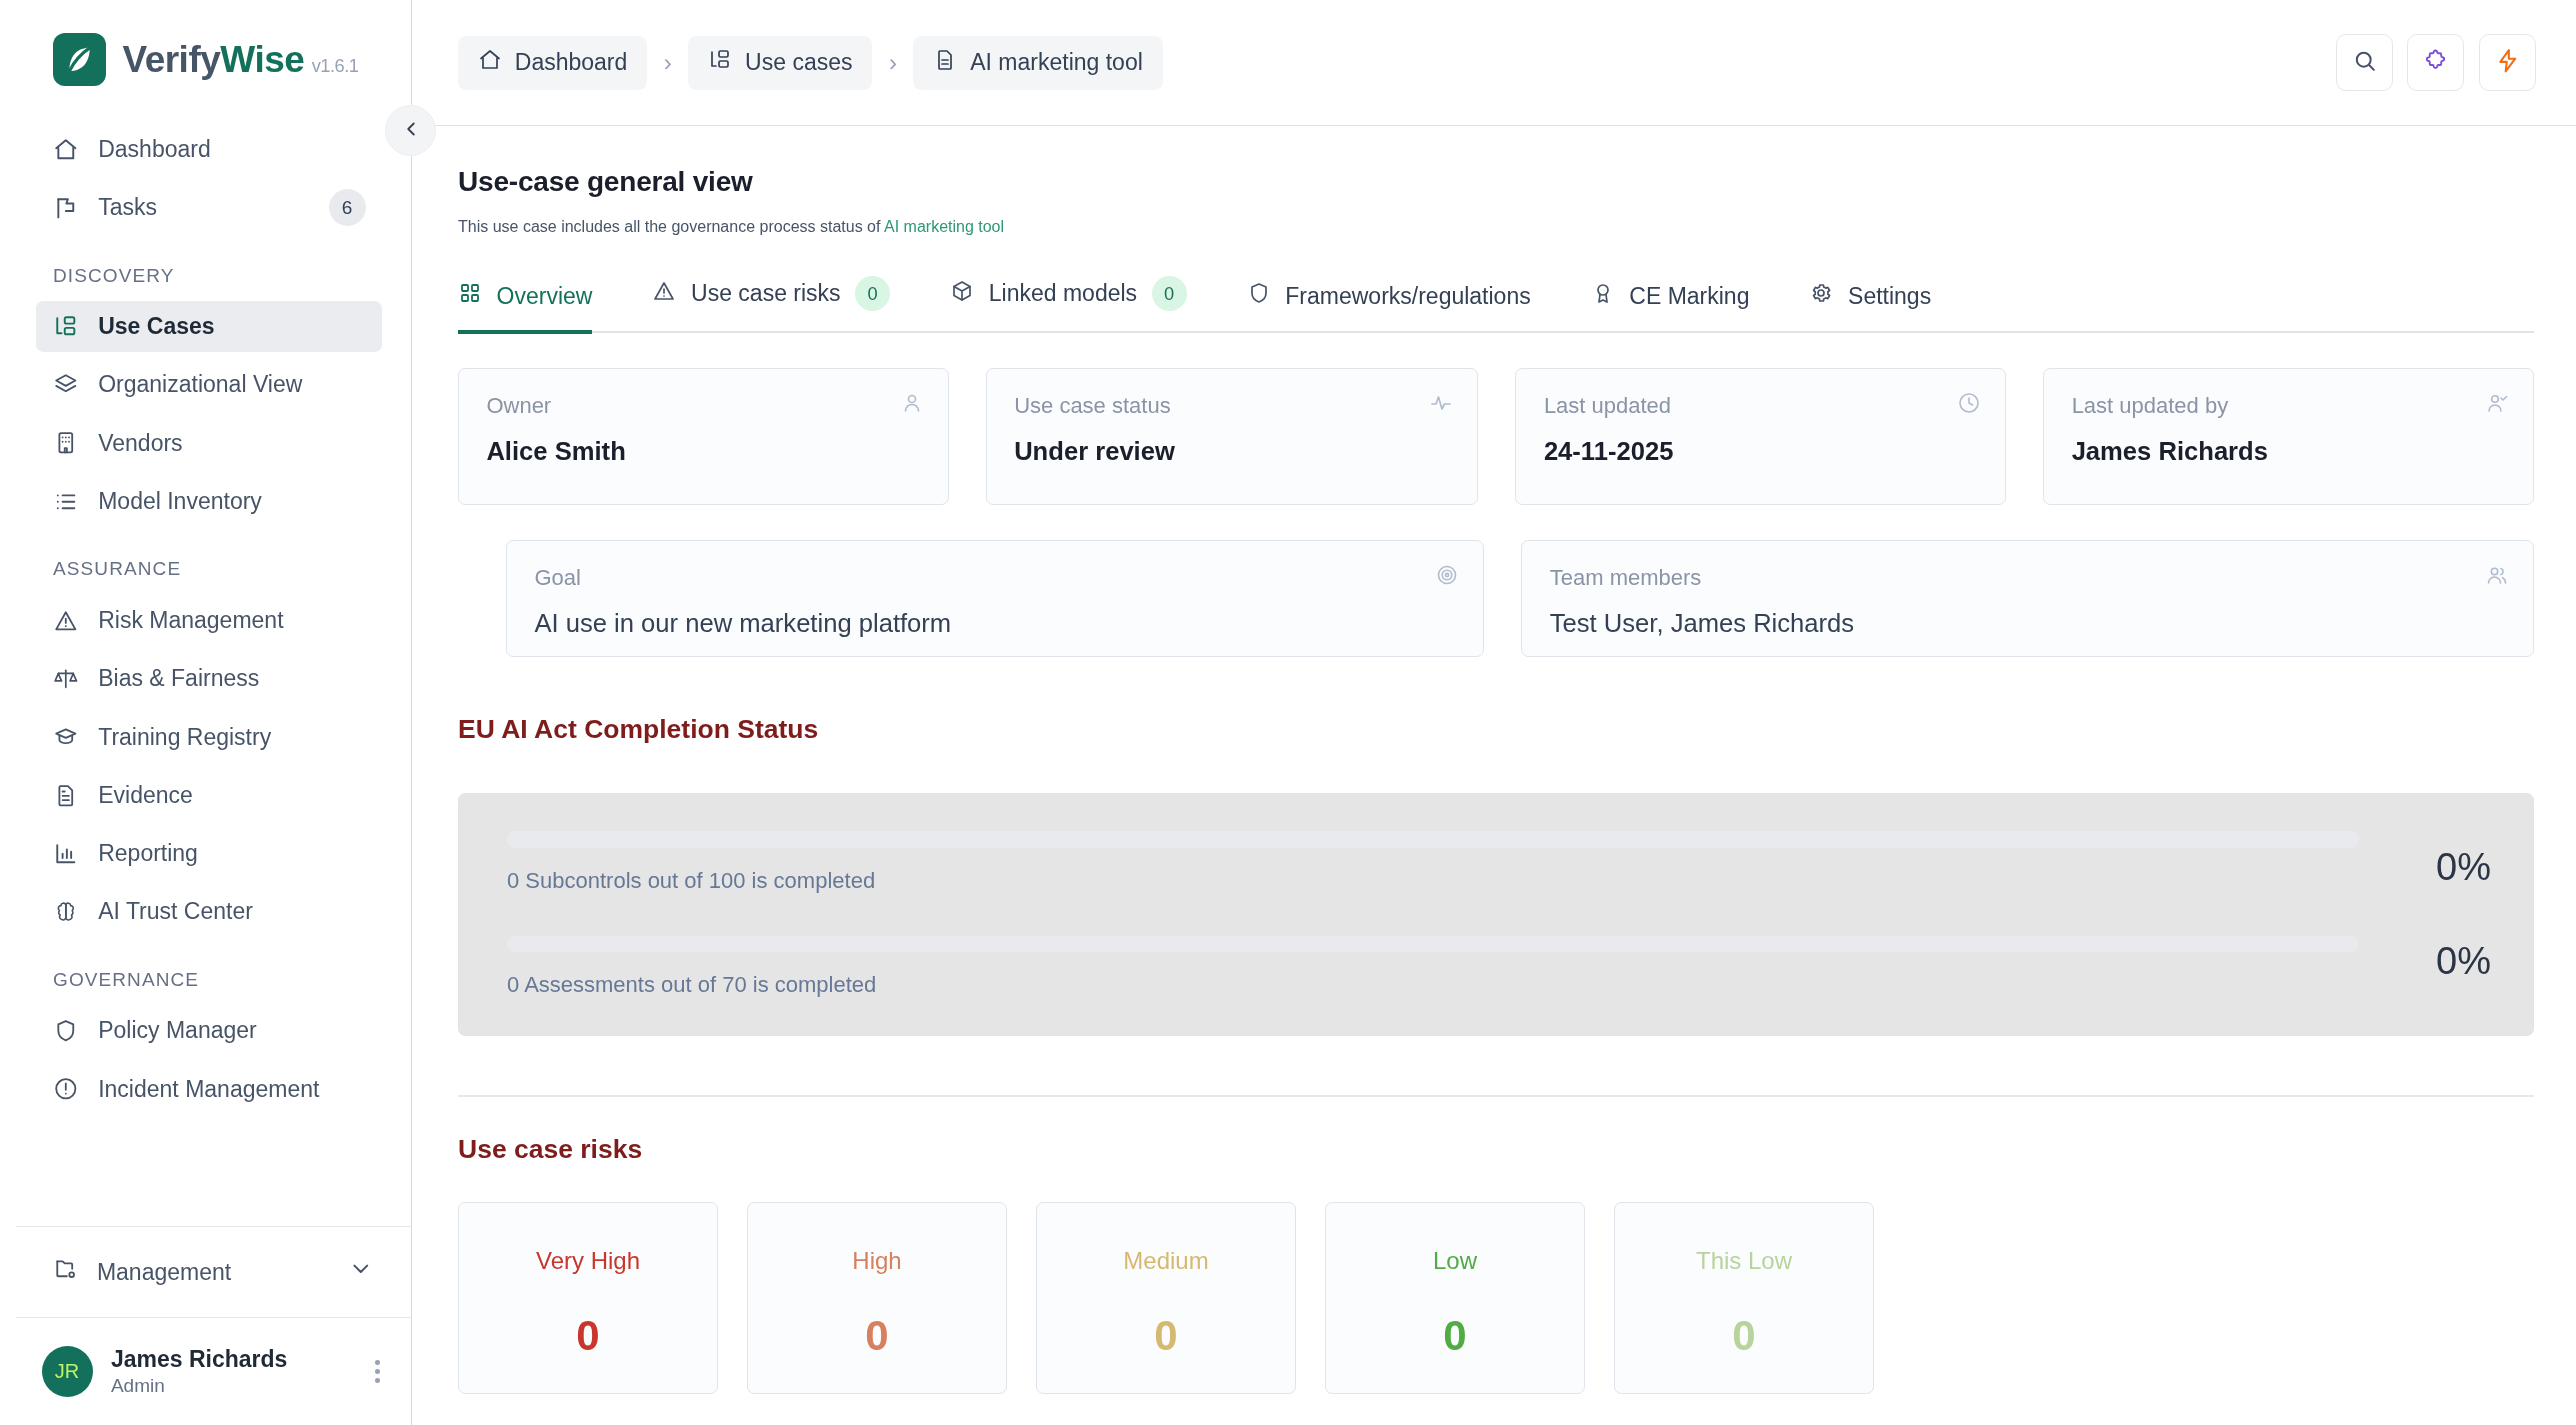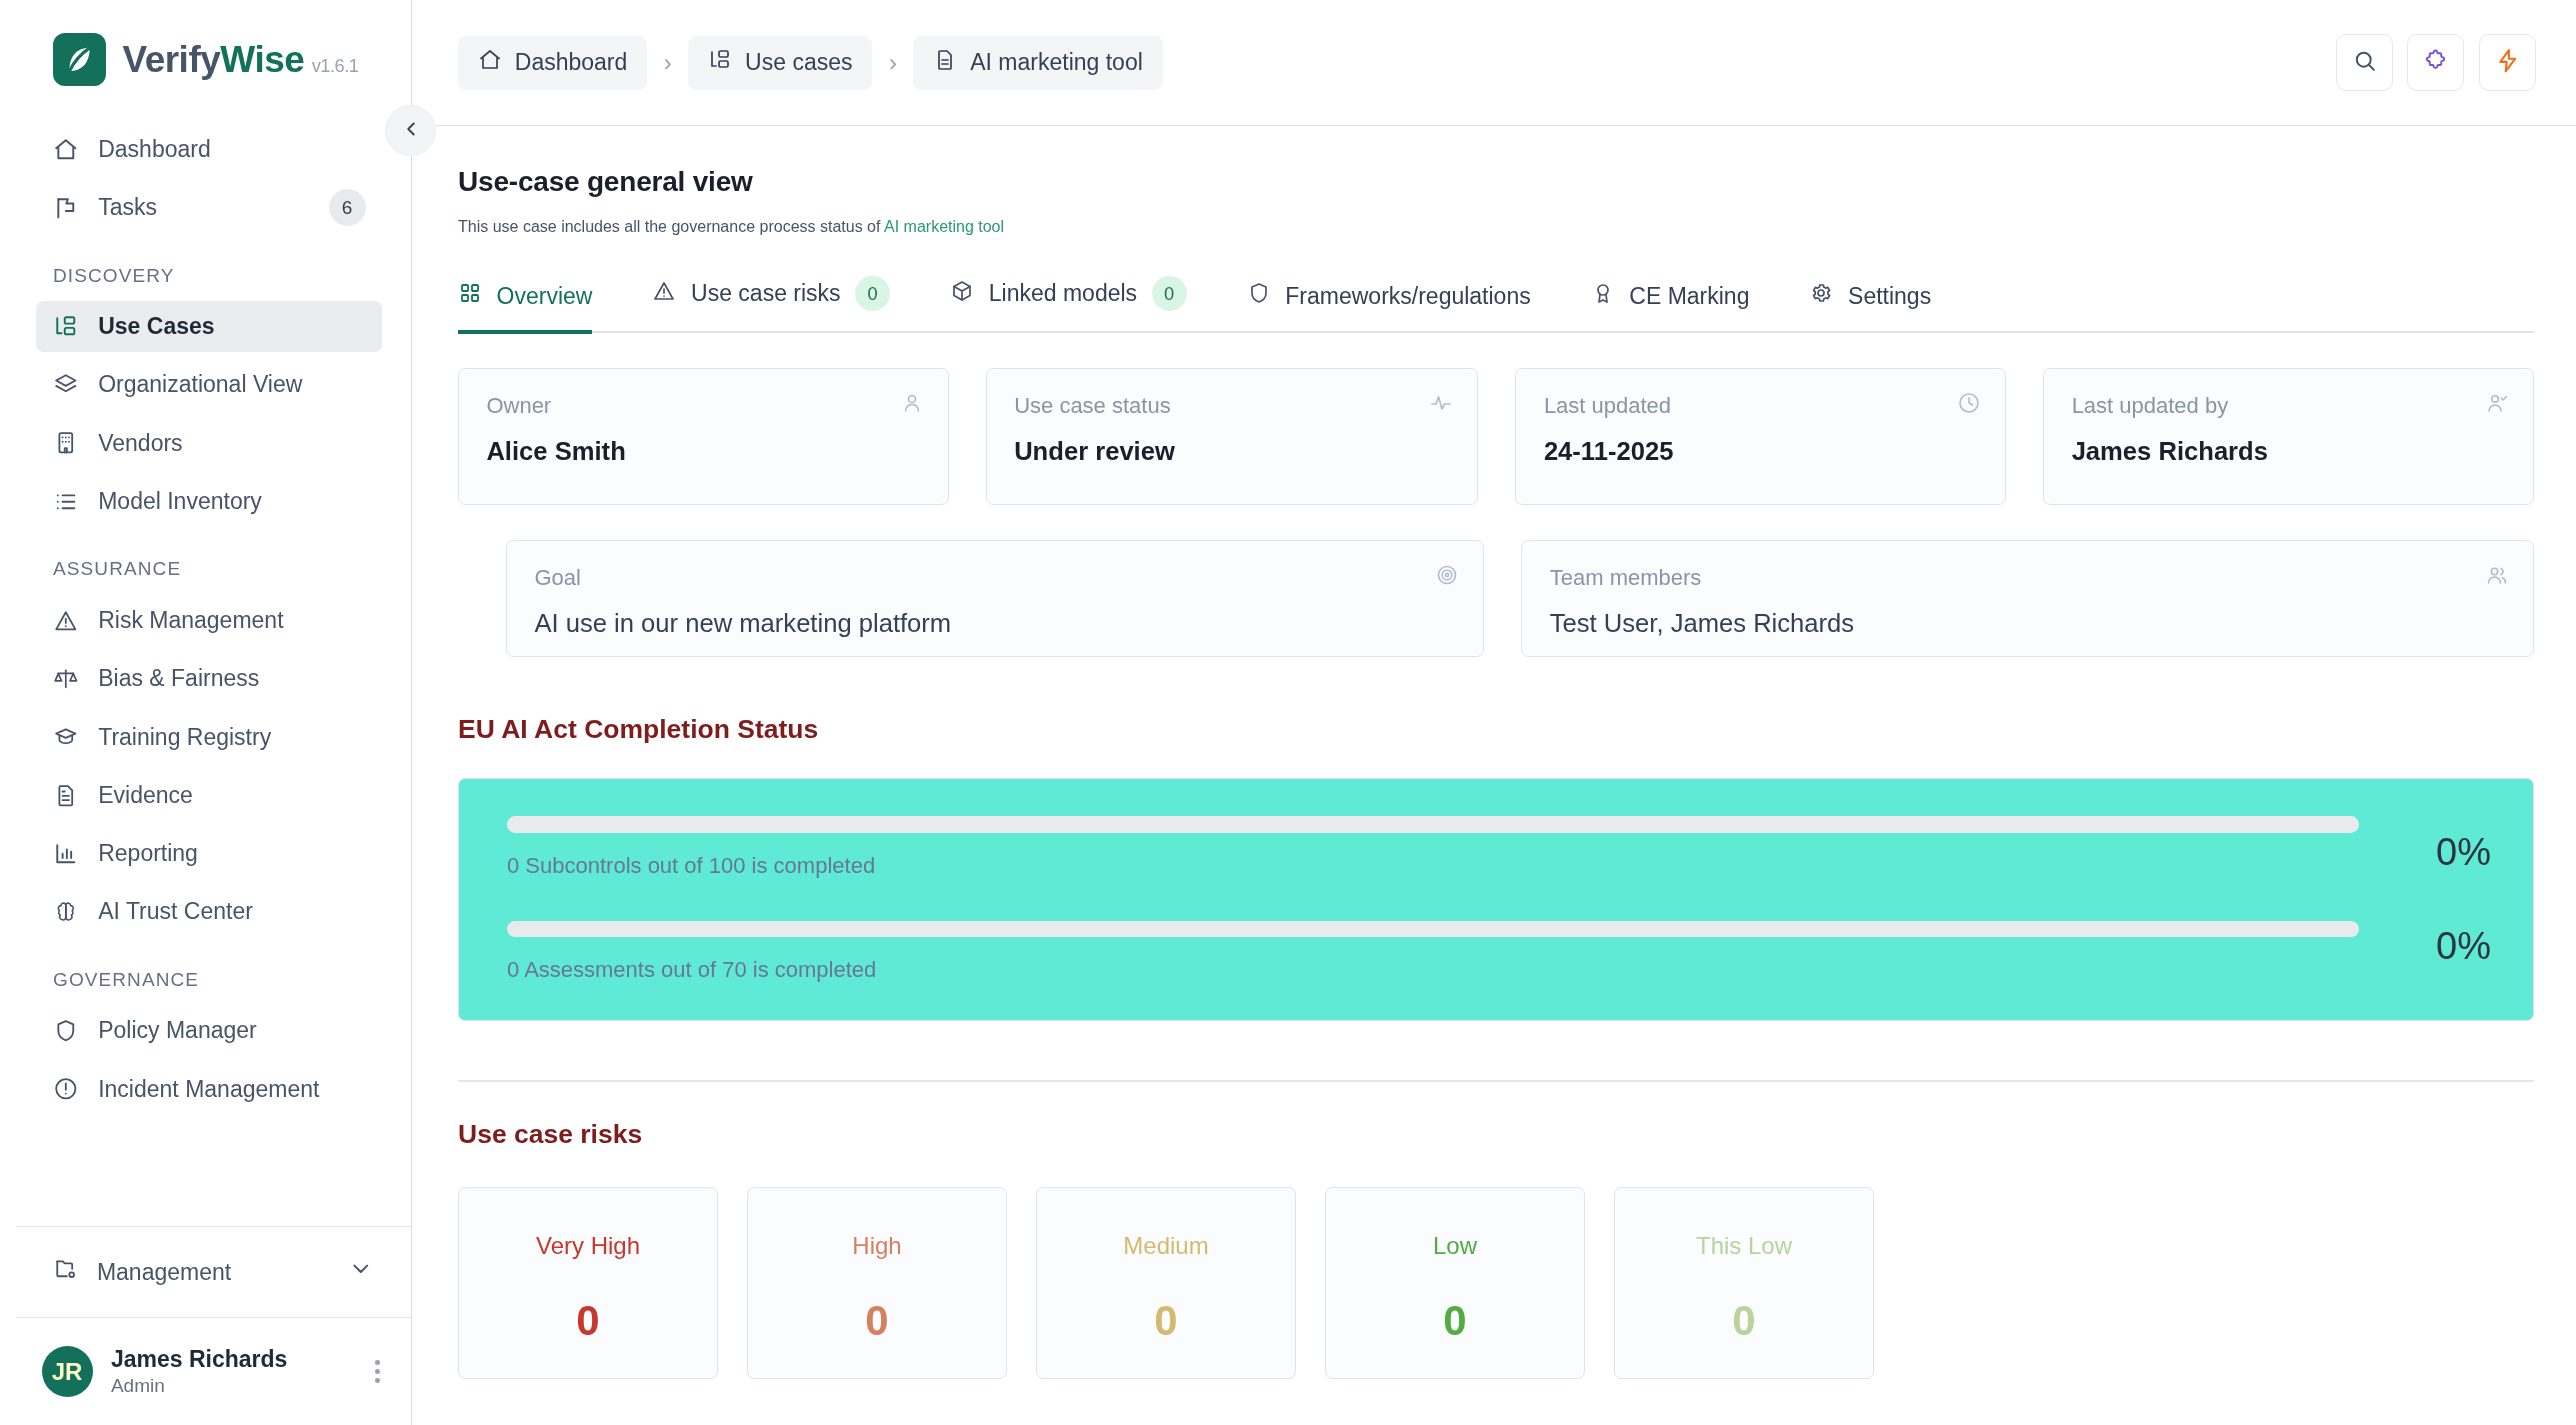--- a/index.html
+++ b/index.html
@@ -142,8 +142,8 @@
   .sec-title { font-size: 26.5px; font-weight: 700; color: #7f1d1d; margin: 57px 0 0 0; }
 
   .progress-card {
-    border: 0.9px solid #dfe3ea; border-radius: 7.3px; background: #5eead4;
-    margin-top: 33px; padding: 37px 42px 37px 48px;
+    border: 0.9px solid #dfe3ea; border-radius: 7.3px; background: #e5e5e5;
+    margin-top: 48px; padding: 37px 42px 37px 48px;
     display: flex; align-items: center; gap: 31px;
   }
   .progress-list { flex: 1 1 auto; }

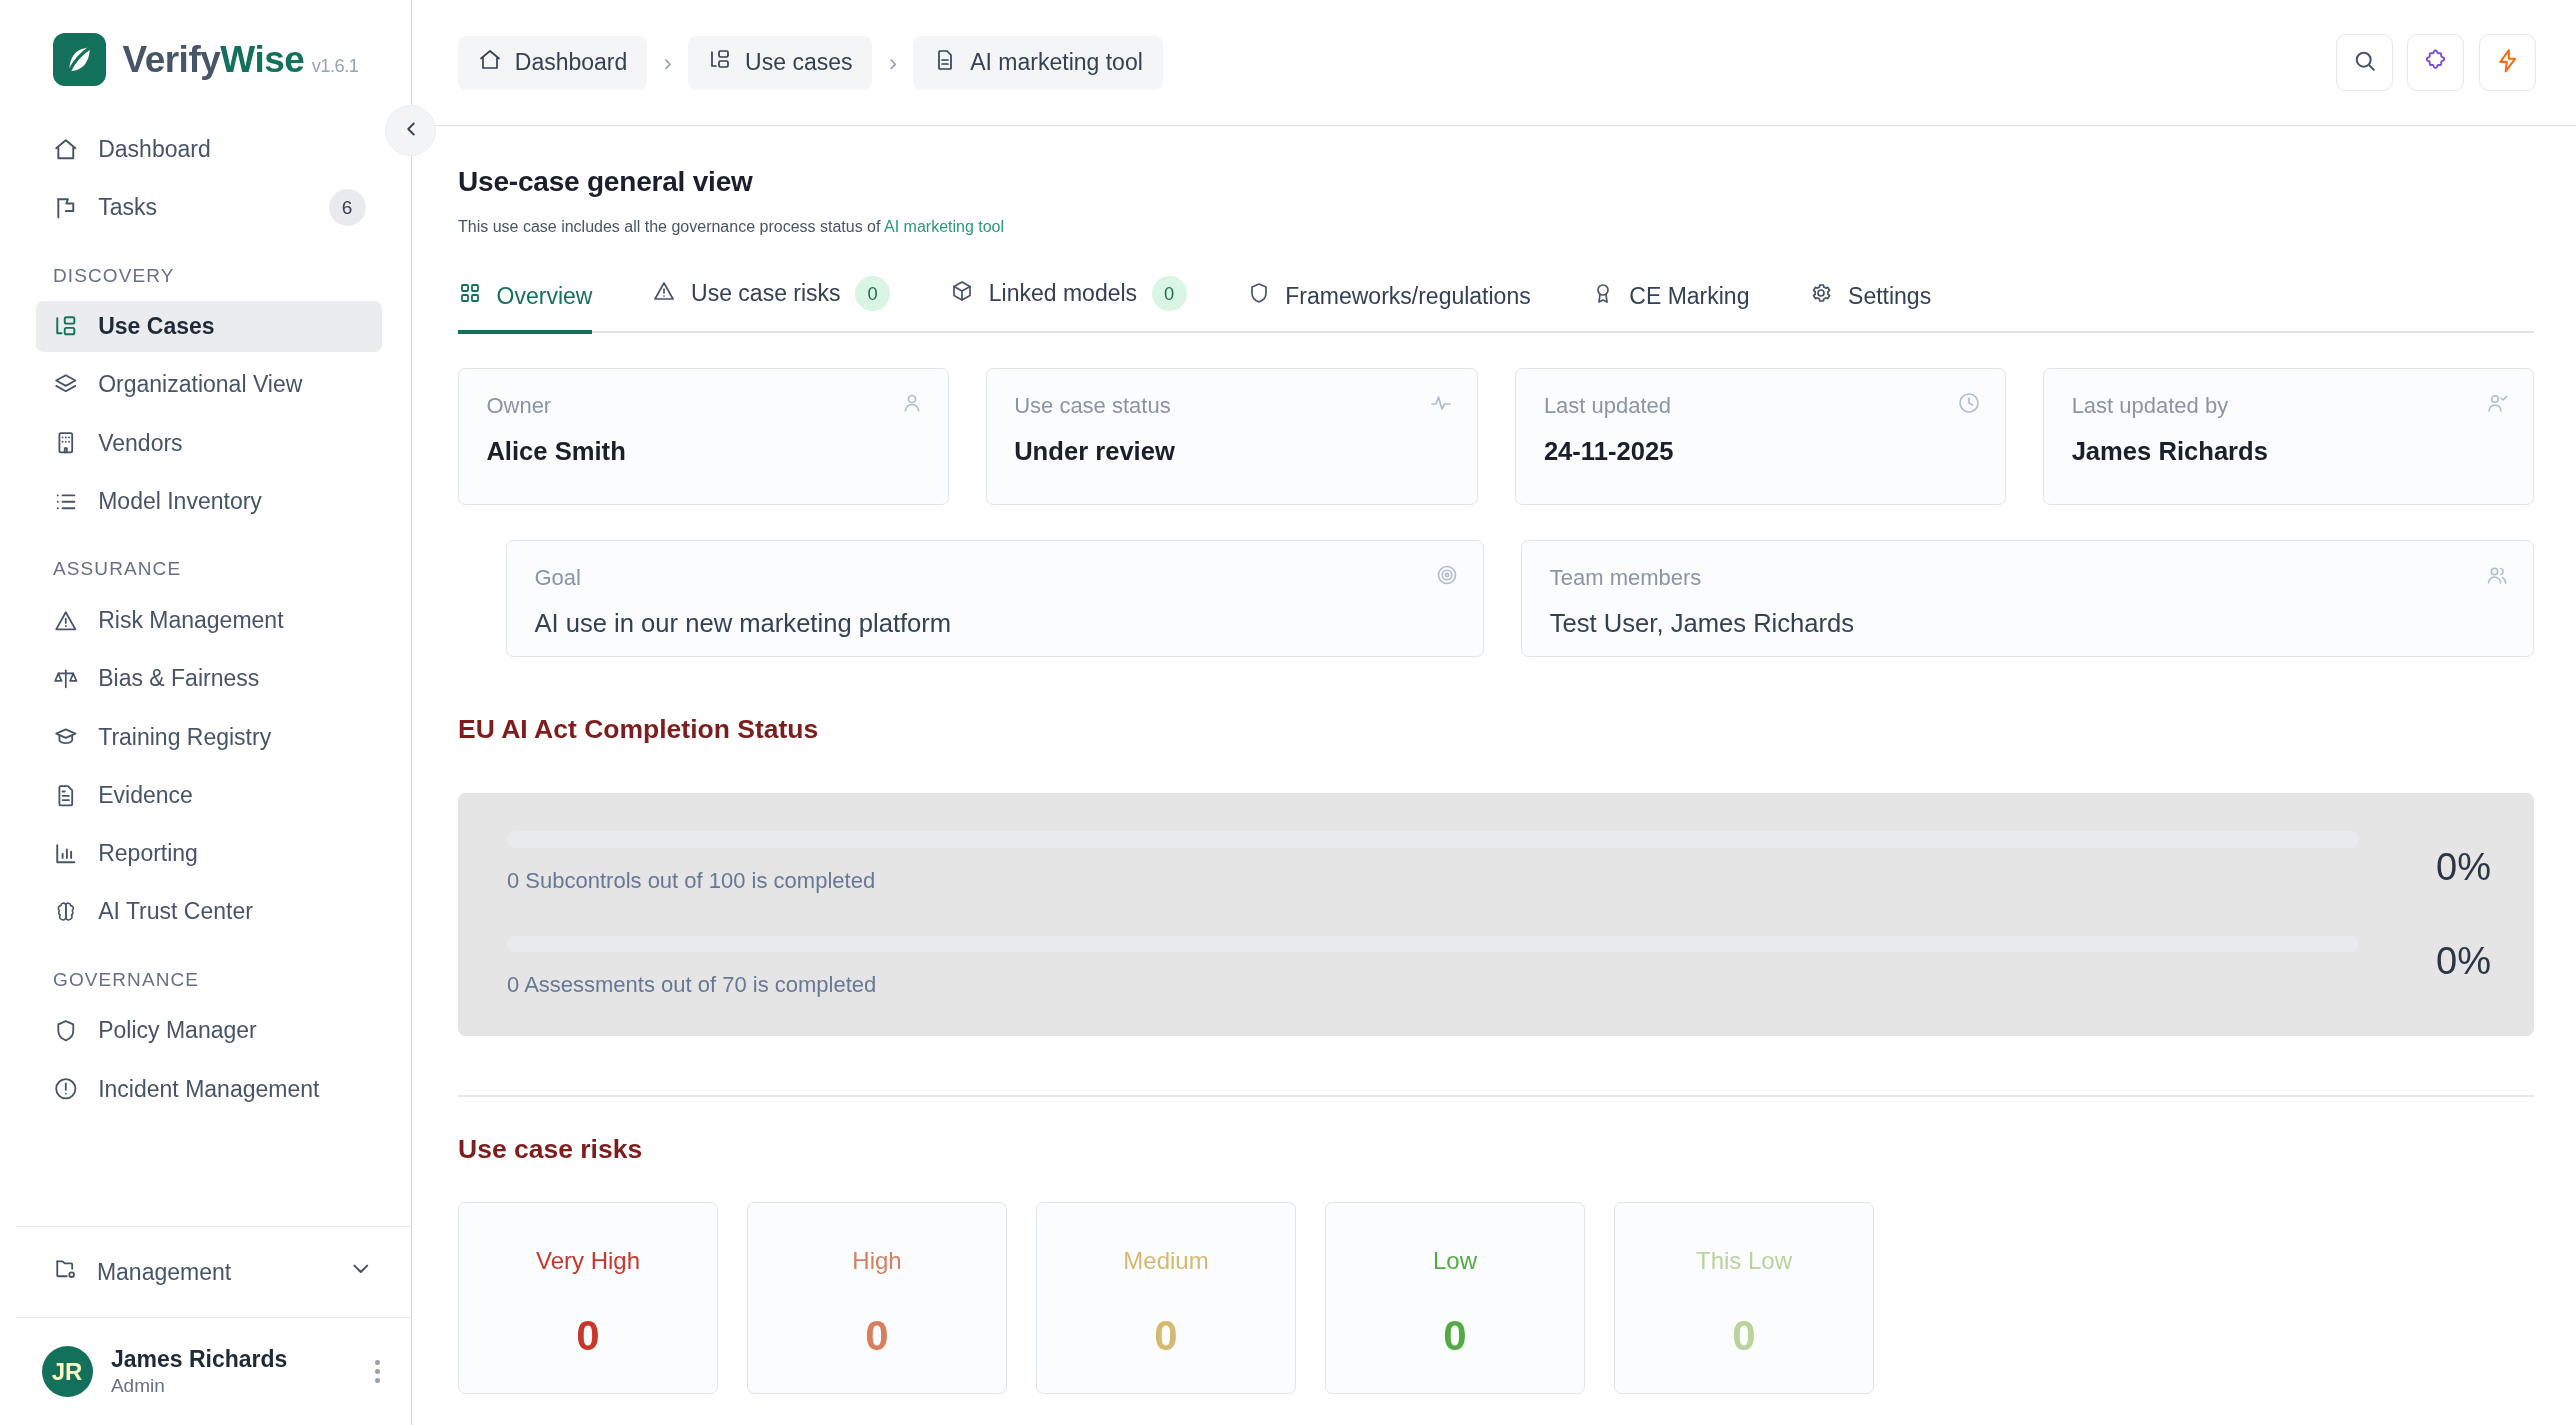--- a/index.html
+++ b/index.html
@@ -70,7 +70,7 @@
   }
   .avatar {
     width: 51px; height: 51px; border-radius: 50%;
-    background: #13715B; color: #fef9c3; font-size: 24px; font-weight: 700;
+    background: #13715B; color: #bef264; font-size: 20px; font-weight: 400;
     display: flex; align-items: center; justify-content: center; flex: 0 0 51px;
   }
   .user-name { font-size: 23px; color: #1f2a37; font-weight: 700; line-height: 1.25; }

